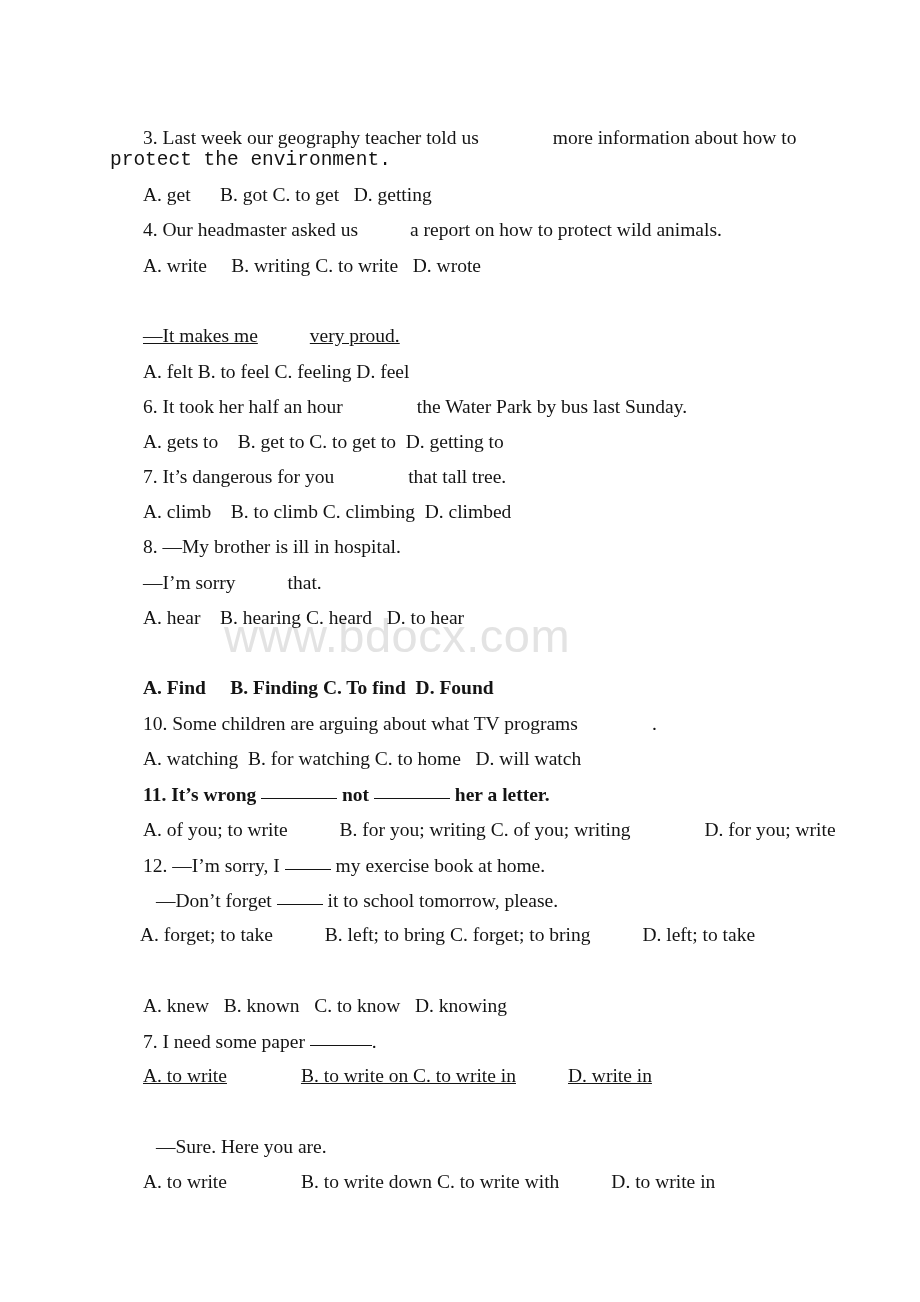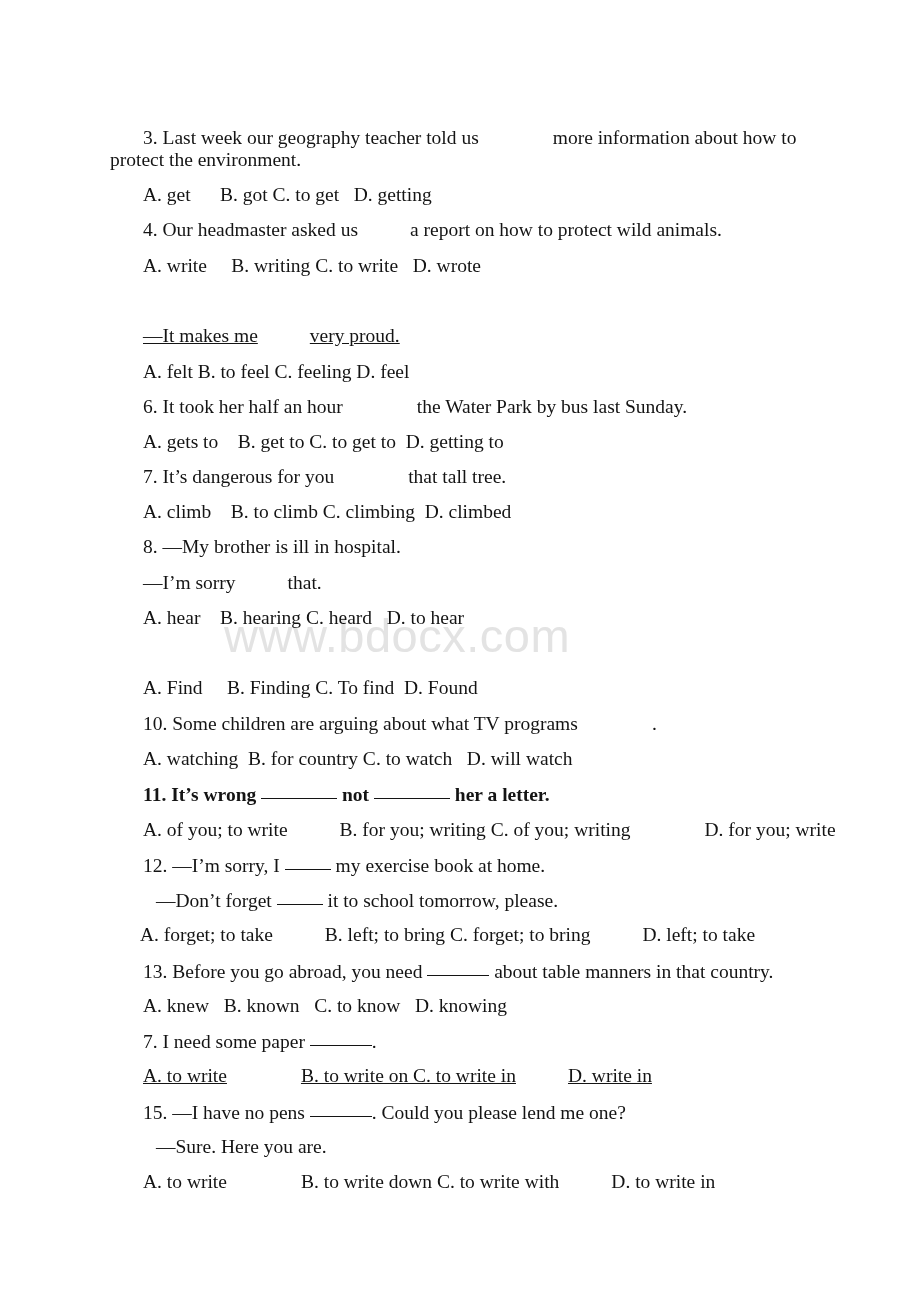--- a/index.html
+++ b/index.html
@@ -83,7 +83,7 @@
 <div id="page">
 
   <div class="line indent" style="top:110px;"><span>3. Last week our geography teacher told us</span><span class="gap-lg"></span><span>more information about how to</span></div>
-  <div class="line flush" style="top:132px;">protect the environment.</div>
+  <div class="line flush" style="top:132px;font-family:Liberation Mono, monospace;">protect the environment.</div>
   <div class="line opt" style="top:167px;">A. get      B. got C. to get   D. getting</div>
 
   <div class="line indent" style="top:202px;"><span>4. Our headmaster asked us</span><span class="gap-md"></span><span>a report on how to protect wild animals.</span></div>

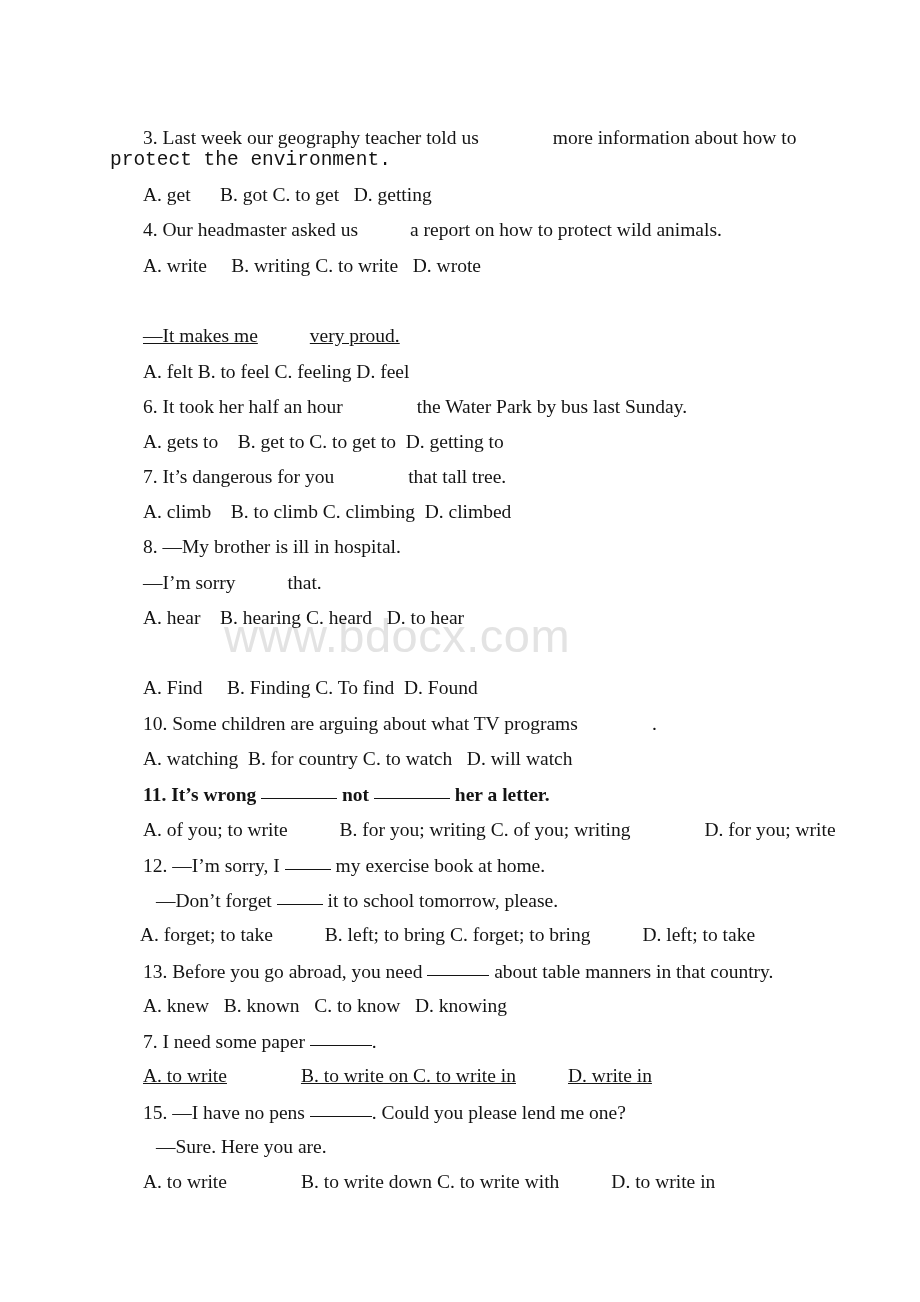--- a/index.html
+++ b/index.html
@@ -102,7 +102,7 @@
   <div class="line reply" style="top:555px;"><span>—I’m sorry</span><span class="gap-md"></span><span>that.</span></div>
   <div class="line opt" style="top:590px;">A. hear    B. hearing C. heard   D. to hear</div>
 
-  <div class="line opt" style="top:660px;">A. Find     B. Finding C. To find  D. Found</div>
+  <div class="line opt" style="top:660px;font-weight:bold;">A. Find     B. Finding C. To find  D. Found</div>
 
   <div class="line indent" style="top:696px;"><span>10. Some children are arguing about what TV programs</span><span class="gap-lg"></span><span>.</span></div>
   <div class="line opt" style="top:731px;">A. watching  B. for country C. to watch   D. will watch</div>

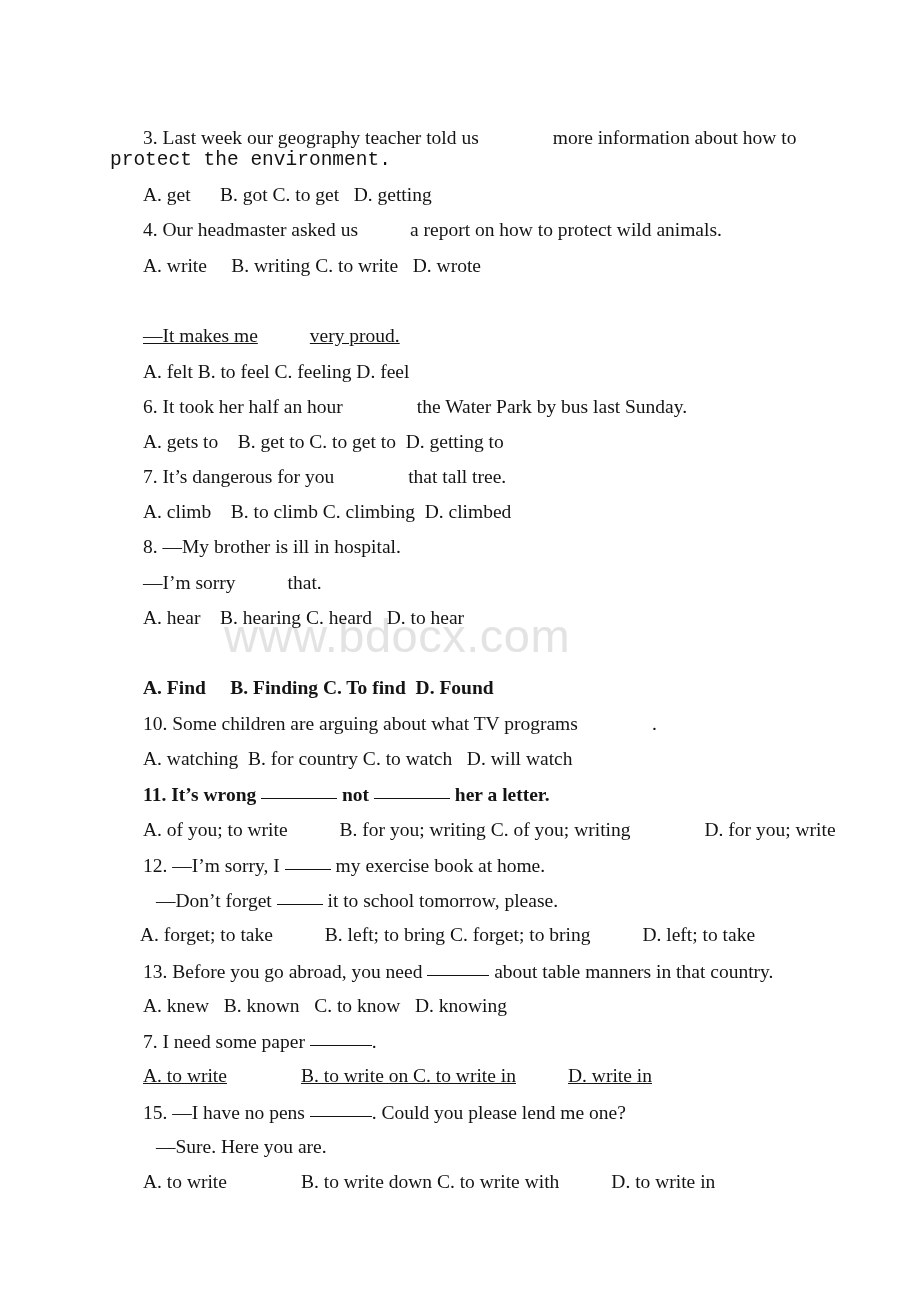--- a/index.html
+++ b/index.html
@@ -105,7 +105,7 @@
   <div class="line opt" style="top:660px;font-weight:bold;">A. Find     B. Finding C. To find  D. Found</div>
 
   <div class="line indent" style="top:696px;"><span>10. Some children are arguing about what TV programs</span><span class="gap-lg"></span><span>.</span></div>
-  <div class="line opt" style="top:731px;">A. watching  B. for country C. to watch   D. will watch</div>
+  <div class="line opt" style="top:731px;">A. watching  B. for watching C. to home   D. will watch</div>
 
   <div class="line indent" style="top:766px;font-weight:bold;"><span>11. It’s wrong </span><span class="blank b-lg"></span><span> not </span><span class="blank b-lg"></span><span> her a letter.</span></div>
   <div class="line opt" style="top:802px;"><span>A. of you; to write</span><span class="gap-md"></span><span>B. for you; writing C. of you; writing</span><span class="gap-lg"></span><span>D. for you; write</span></div>

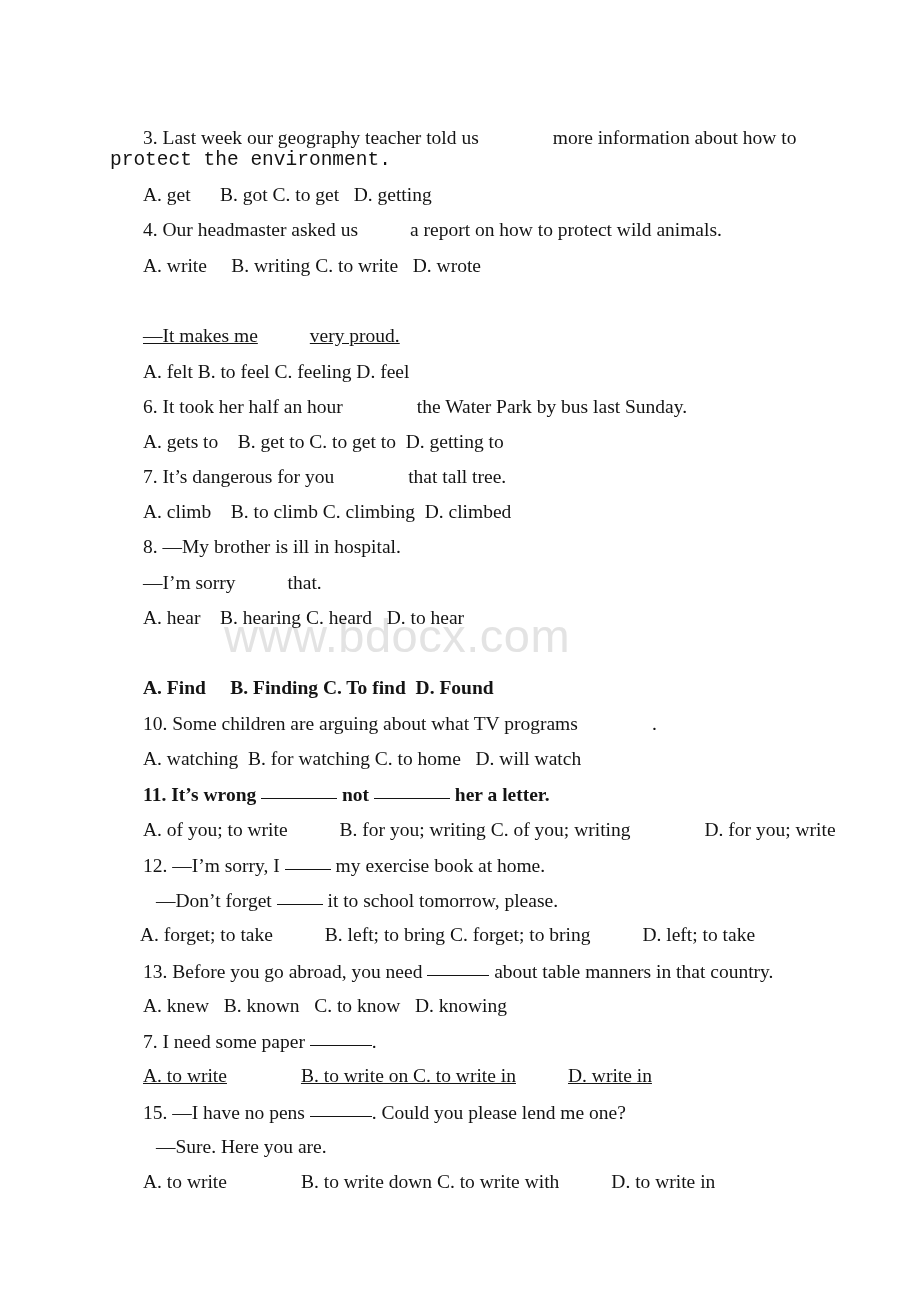--- a/index.html
+++ b/index.html
@@ -114,7 +114,6 @@
   <div class="line reply2" style="top:872px;"><span>—Don’t forget </span><span class="blank b-sm"></span><span> it to school tomorrow, please.</span></div>
   <div class="line optA" style="top:907px;"><span>A. forget; to take</span><span class="gap-md"></span><span>B. left; to bring C. forget; to bring</span><span class="gap-md"></span><span>D. left; to take</span></div>
 
-  <div class="line indent" style="top:943px;"><span>13. Before you go abroad, you need </span><span class="blank b-md"></span><span> about table manners in that country.</span></div>
   <div class="line opt" style="top:978px;">A. knew   B. known   C. to know   D. knowing</div>
 
   <div class="line indent" style="top:1013px;"><span>7. I need some paper </span><span class="blank b-md"></span><span>.</span></div>

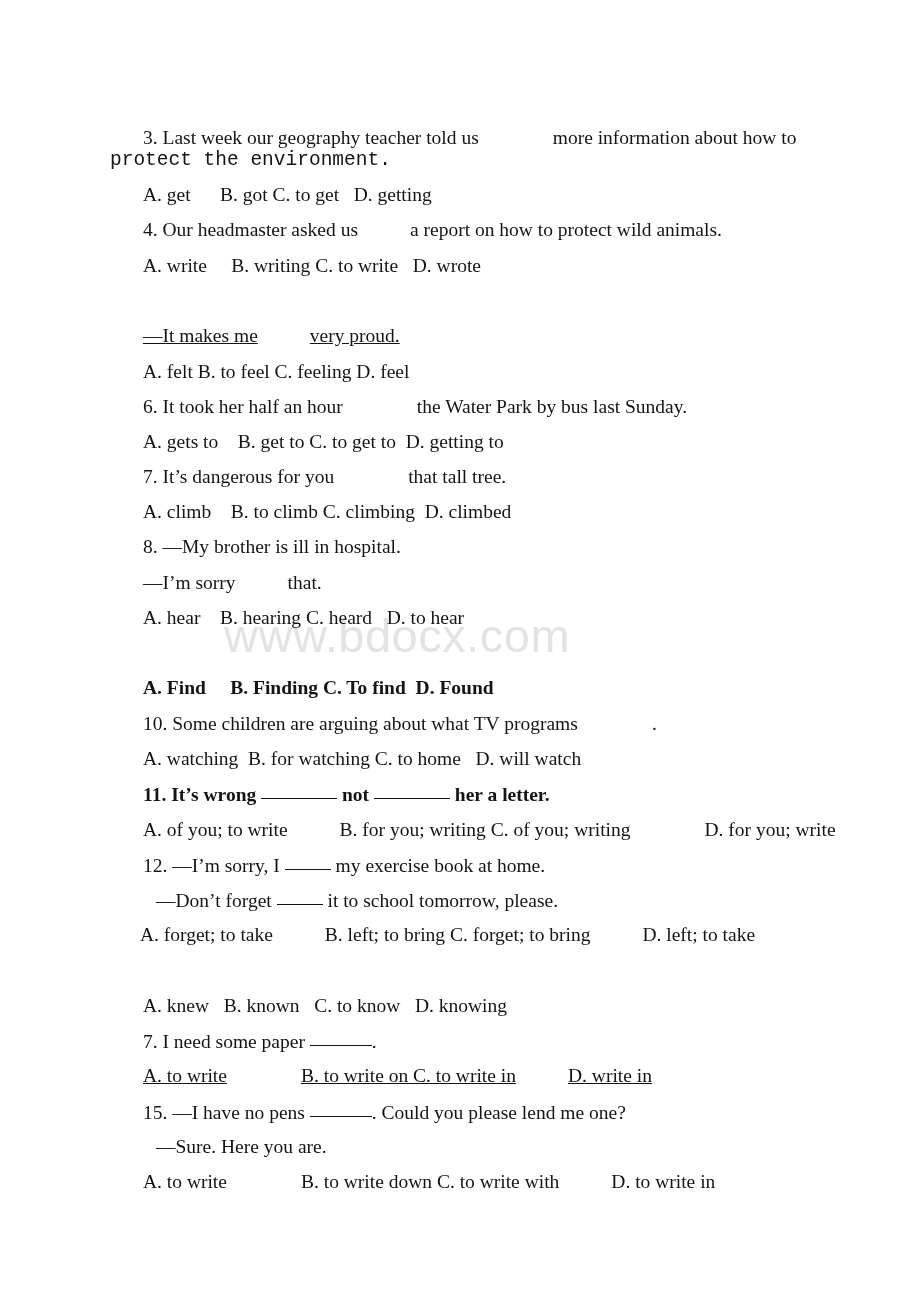--- a/index.html
+++ b/index.html
@@ -119,7 +119,6 @@
   <div class="line indent" style="top:1013px;"><span>7. I need some paper </span><span class="blank b-md"></span><span>.</span></div>
   <div class="line opt" style="top:1048px;text-decoration:underline;"><span>A. to write</span><span class="gap-lg"></span><span>B. to write on C. to write in</span><span class="gap-md"></span><span>D. write in</span></div>
 
-  <div class="line indent" style="top:1084px;"><span>15. —I have no pens </span><span class="blank b-md"></span><span>. Could you please lend me one?</span></div>
   <div class="line reply2" style="top:1119px;">—Sure. Here you are.</div>
   <div class="line opt" style="top:1154px;"><span>A. to write</span><span class="gap-lg"></span><span>B. to write down C. to write with</span><span class="gap-md"></span><span>D. to write in</span></div>
 

